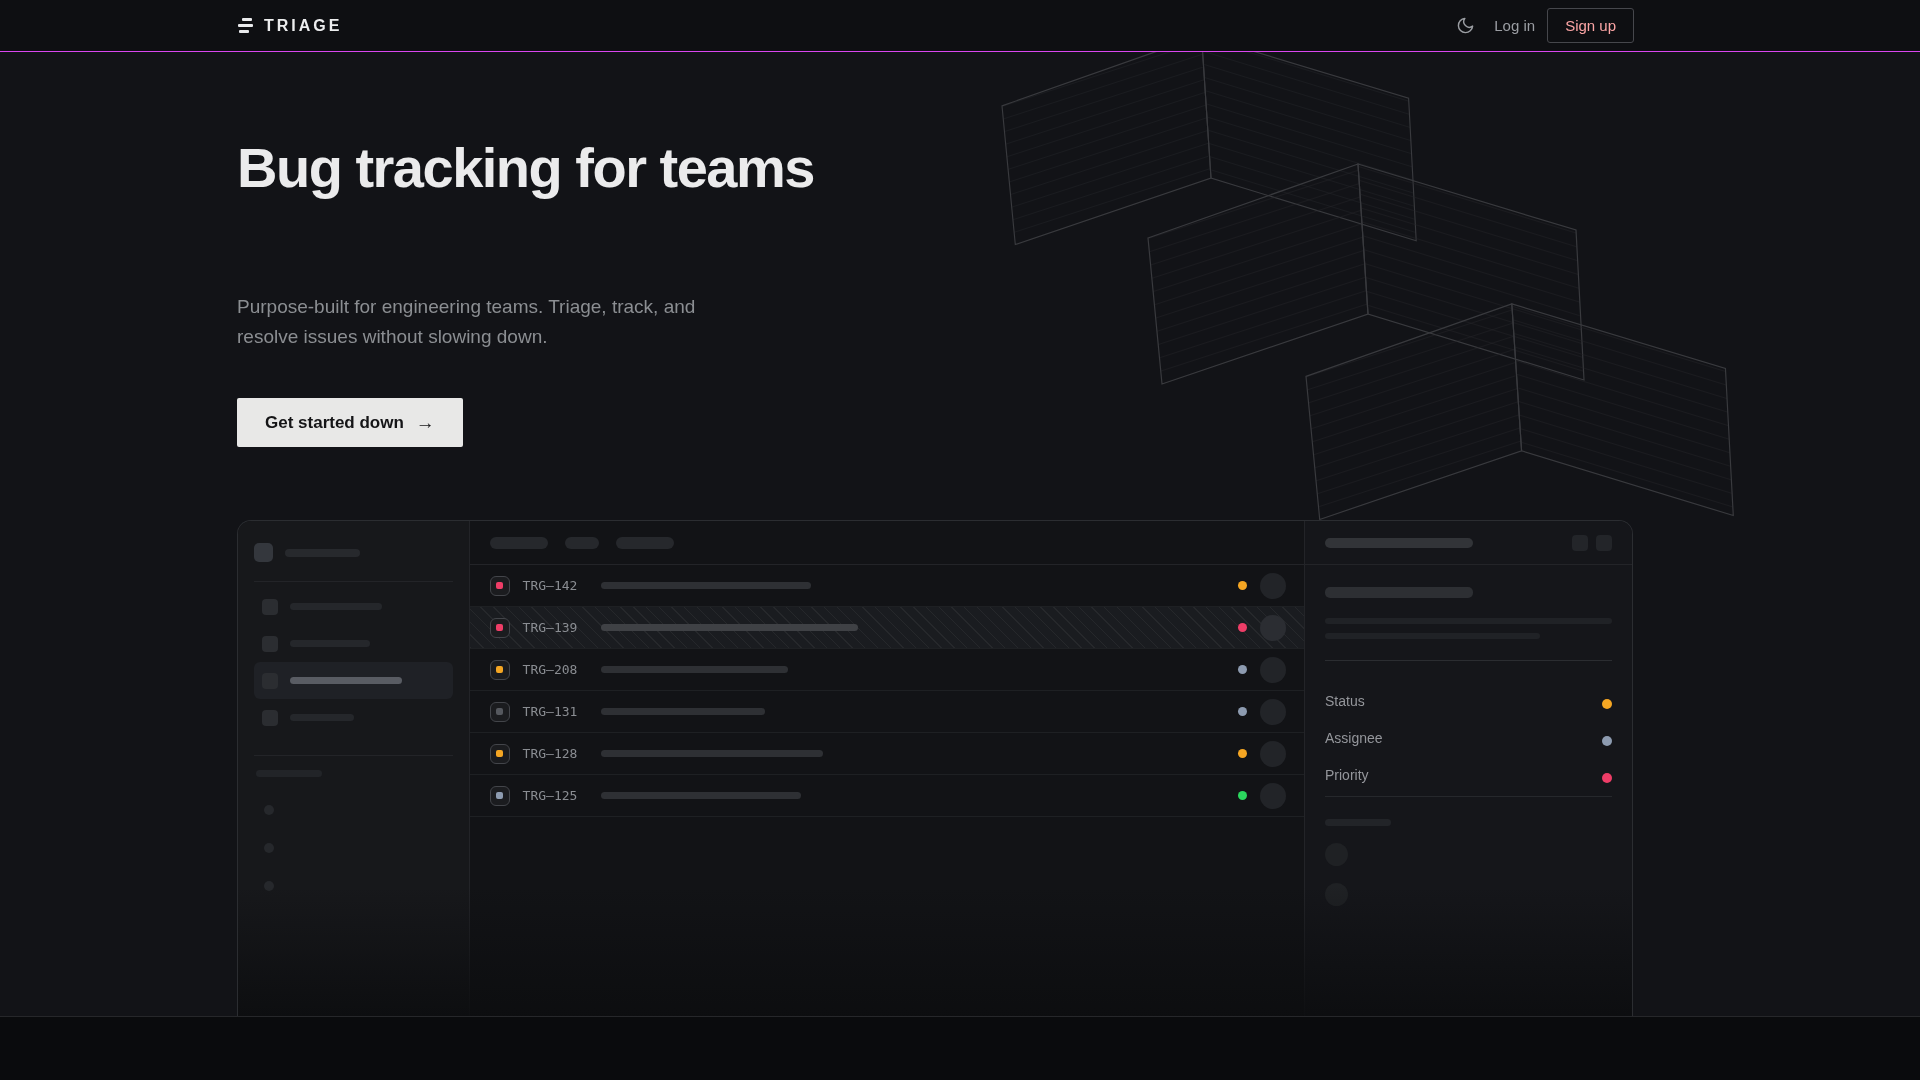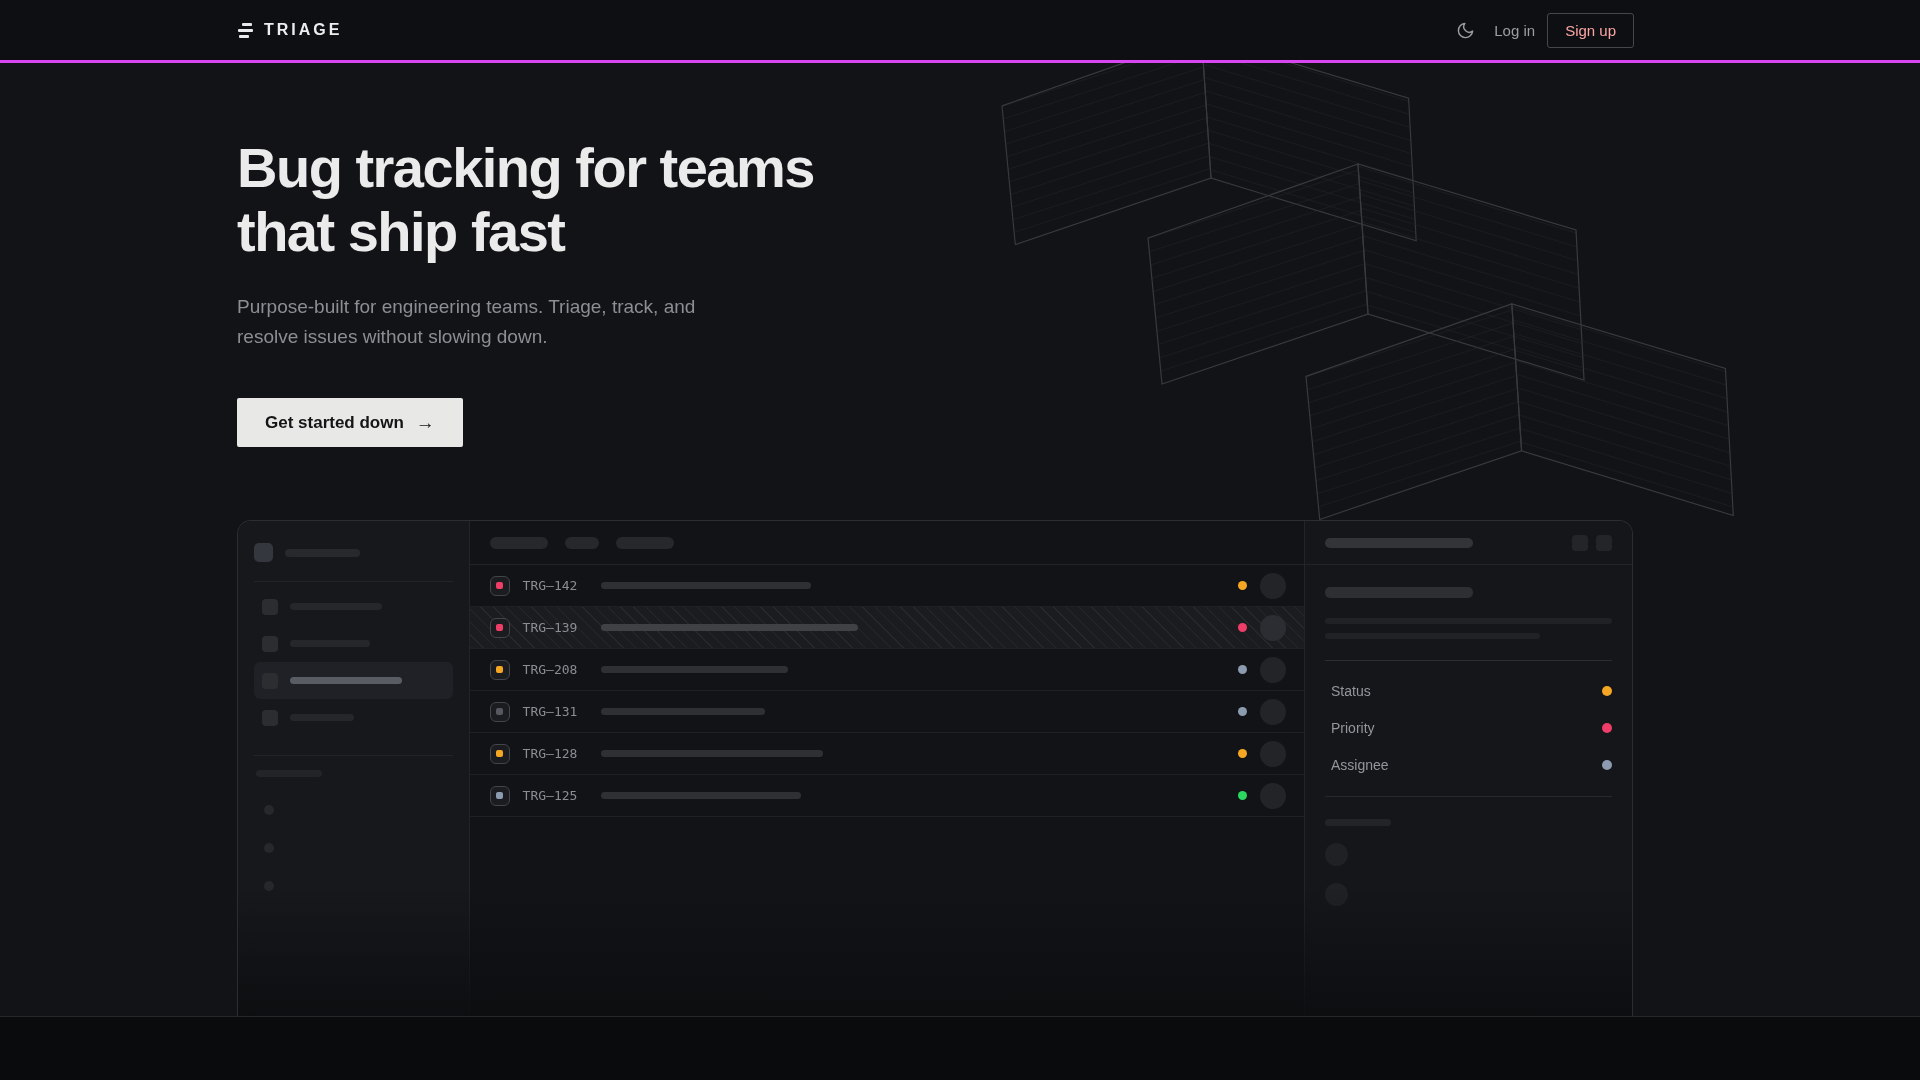--- a/index.html
+++ b/index.html
@@ -12,8 +12,8 @@
   #wireframes { position:absolute; top:0; left:0; width:1920px; height:1080px; z-index:0; }
 
   
-  .nav { position:absolute; top:0; left:0; width:1920px; height:63px; background:#0e0f12;
-         border-bottom:3px solid #d946ef; z-index:5; display:flex; align-items:center; }
+  .nav { position:absolute; top:0; left:0; width:1920px; height:52px; background:#0e0f12;
+         border-bottom:1px solid #d946ef; z-index:5; display:flex; align-items:center; }
   .nav-inner { width:1396px; margin-left:238px; display:flex; align-items:center; }
   .brand { display:flex; align-items:center; gap:10px; }
   .brand-icon { display:flex; flex-direction:column; gap:3px; width:16px; }

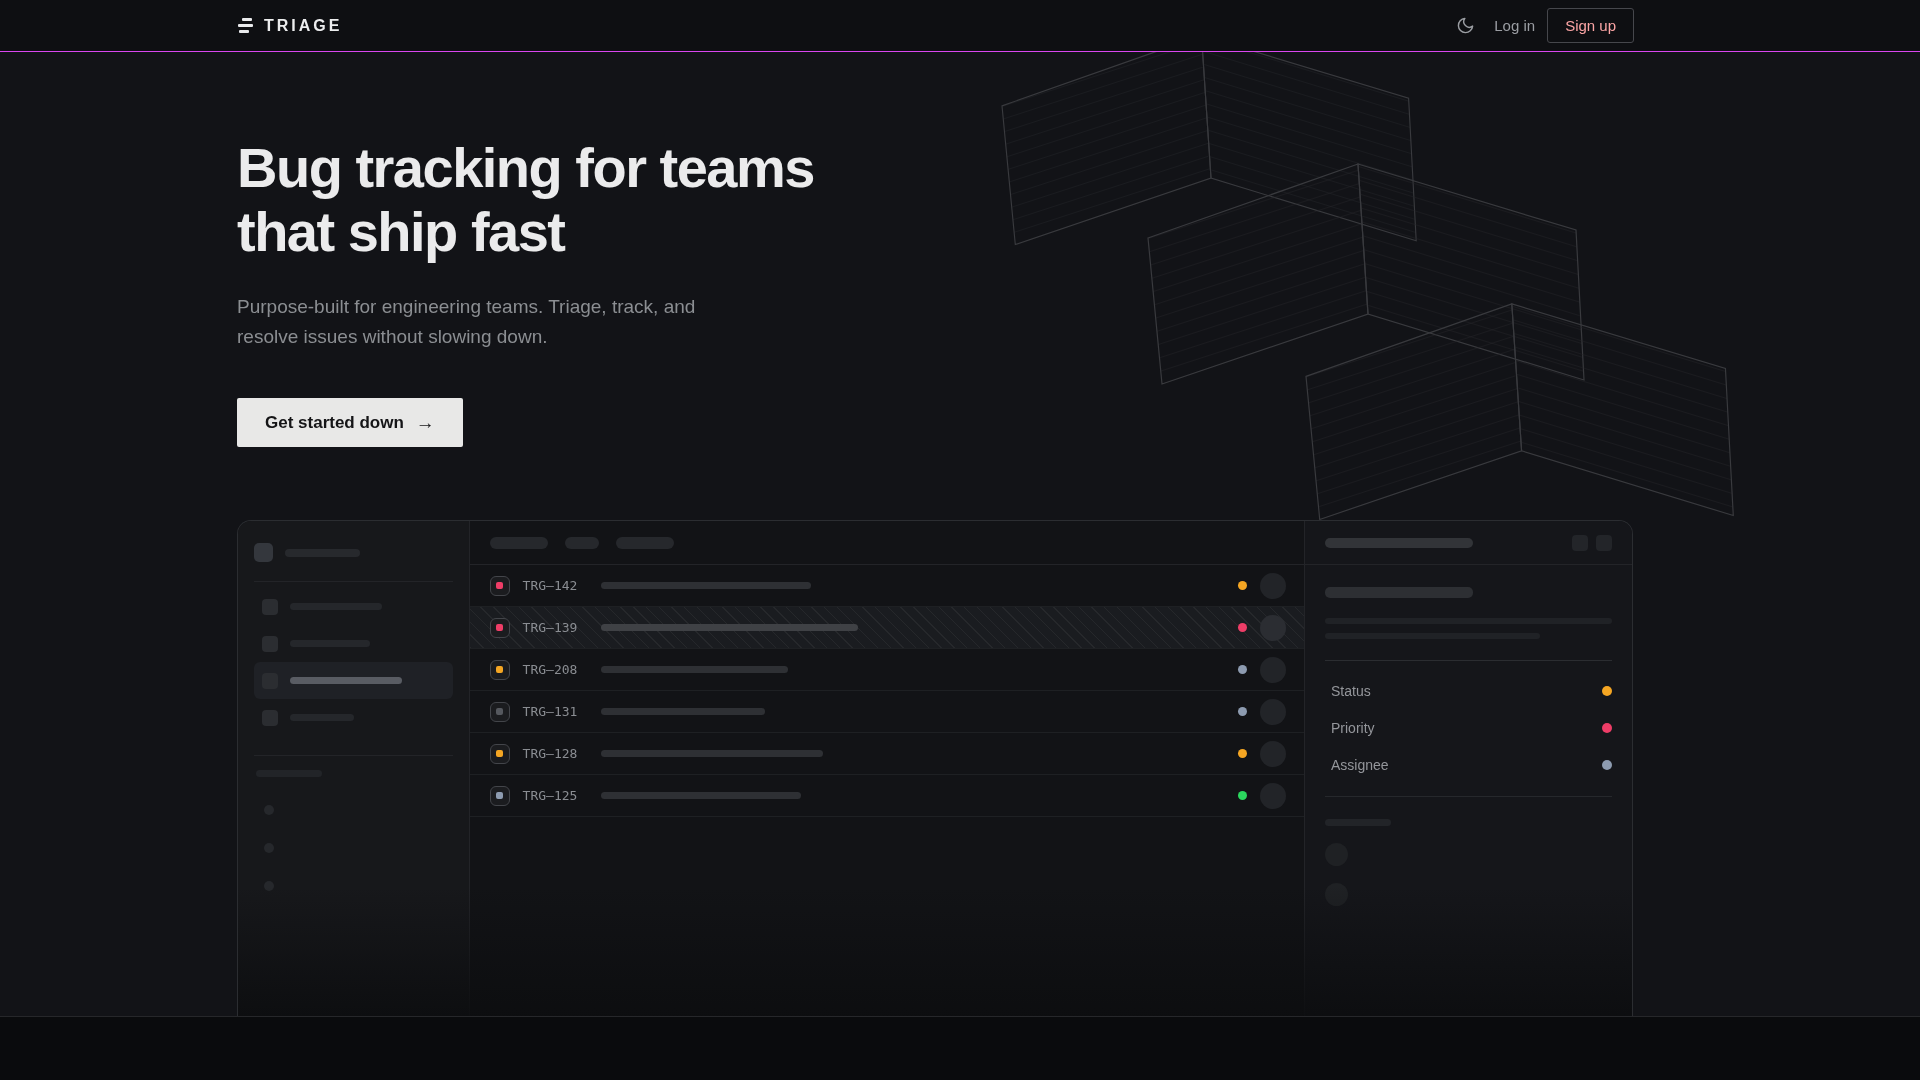--- a/index.html
+++ b/index.html
@@ -152,7 +152,7 @@
     </div>
   </header>
 
-  <h1 class="hero-title"><span>Bug tracking for teams</span><br><span>that ship fast</span></h1>
+  <h1 class="hero-title"><span>Bug tracking for teams</span><br></h1>
   <p class="hero-sub">Purpose-built for engineering teams. Triage, track, and resolve issues without slowing down.</p>
   <button class="cta-btn">
     <span>Get started down</span>

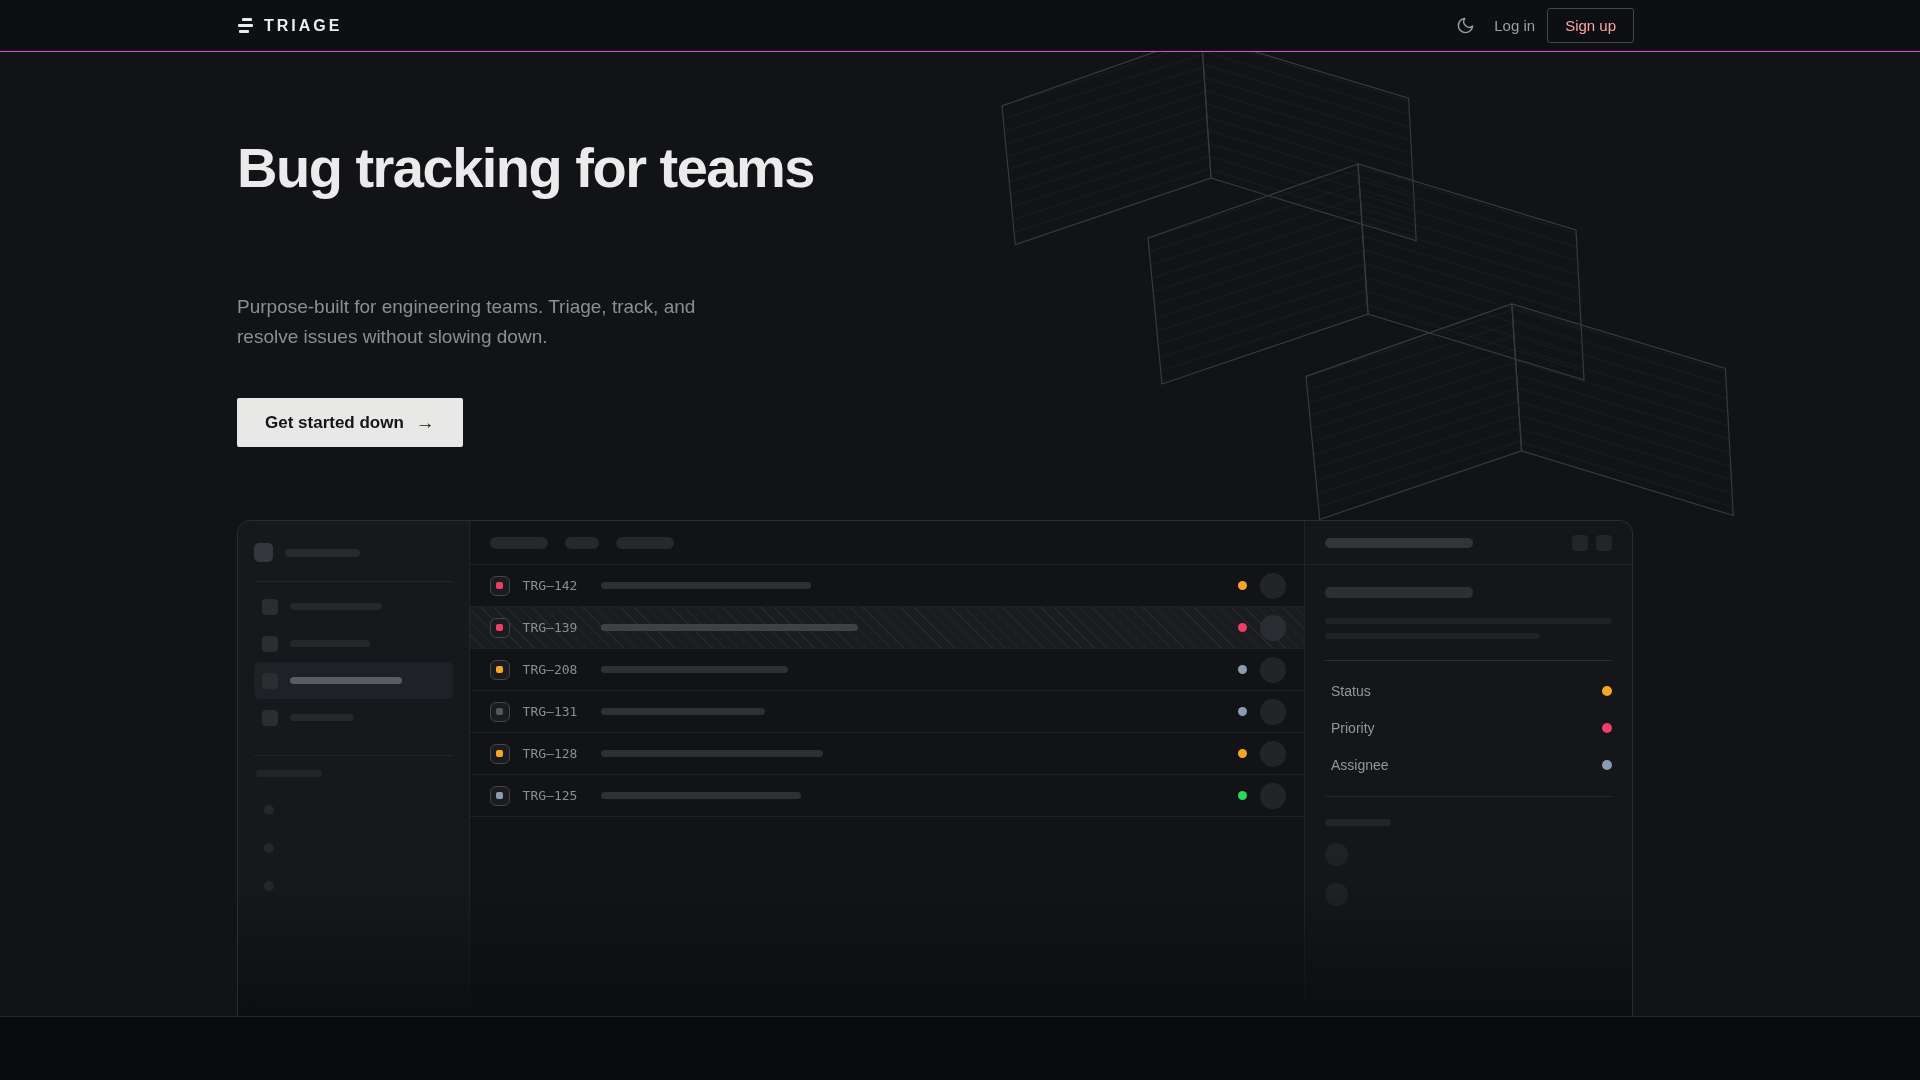--- a/index.html
+++ b/index.html
@@ -95,7 +95,7 @@
   .mk-line1 { width:287px; height:6px; border-radius:3px; background:#202226; margin-top:20px; }
   .mk-line2 { width:215px; height:6px; border-radius:3px; background:#202226; margin-top:9px; }
   .mk-hr { height:1px; background:#2b2d31; margin-top:21px; }
-  .field-row { height:37px; display:flex; align-items:center;margin-left:6px; }
+  .field-row { height:37px; display:flex; align-items:flex-end; }
   .field-row:first-of-type { margin-top:11px; }
   .field-label { font-size:14px; color:#94969b; }
   .field-dot { margin-left:auto; width:10px; height:10px; border-radius:50%; }

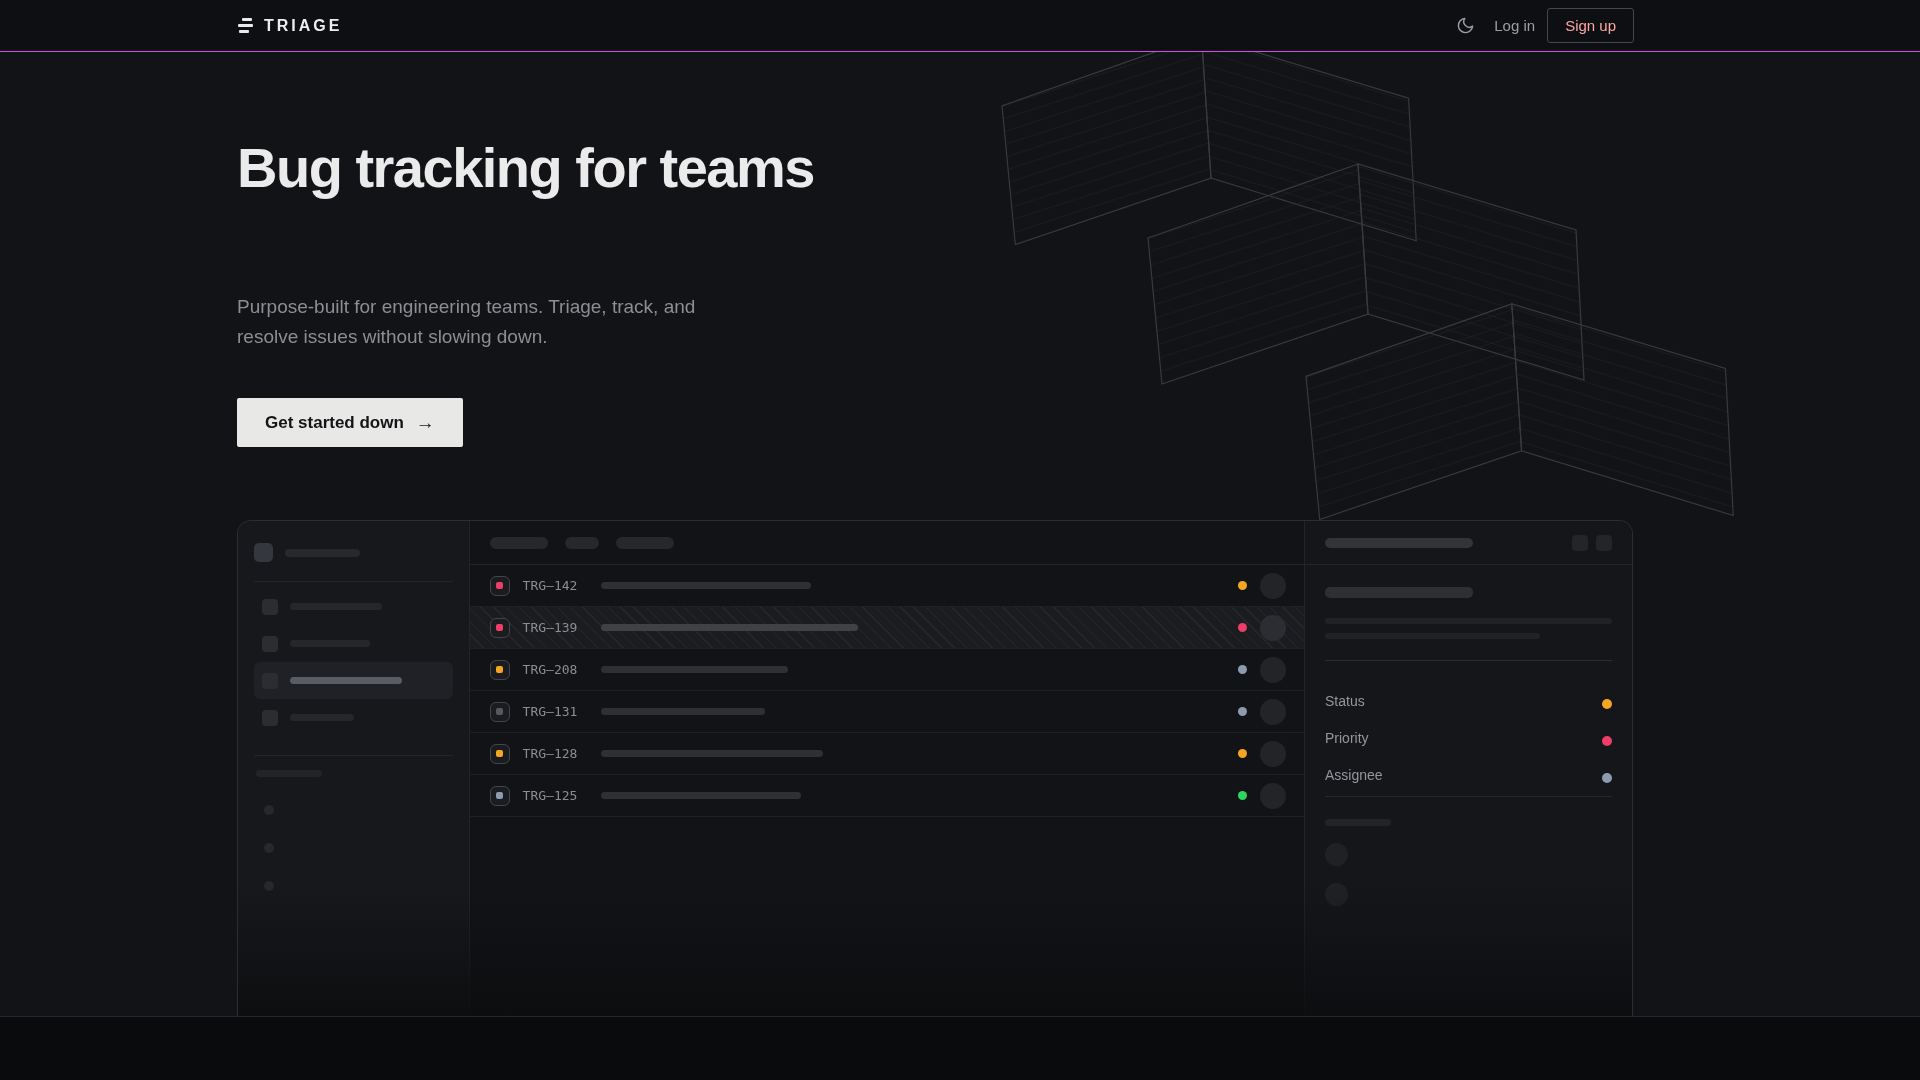--- a/index.html
+++ b/index.html
@@ -292,13 +292,13 @@
   </div>
 
   <div class="field-row">
+    <span class="field-label">Assignee</span>
+    <span class="field-dot" style="background: rgb(141, 155, 176);"></span>
+  </div>
+
+  <div class="field-row">
     <span class="field-label">Priority</span>
     <span class="field-dot" style="background: rgb(238, 61, 103);"></span>
-  </div>
-
-  <div class="field-row">
-    <span class="field-label">Assignee</span>
-    <span class="field-dot" style="background: rgb(141, 155, 176);"></span>
   </div>
 
 </div>

